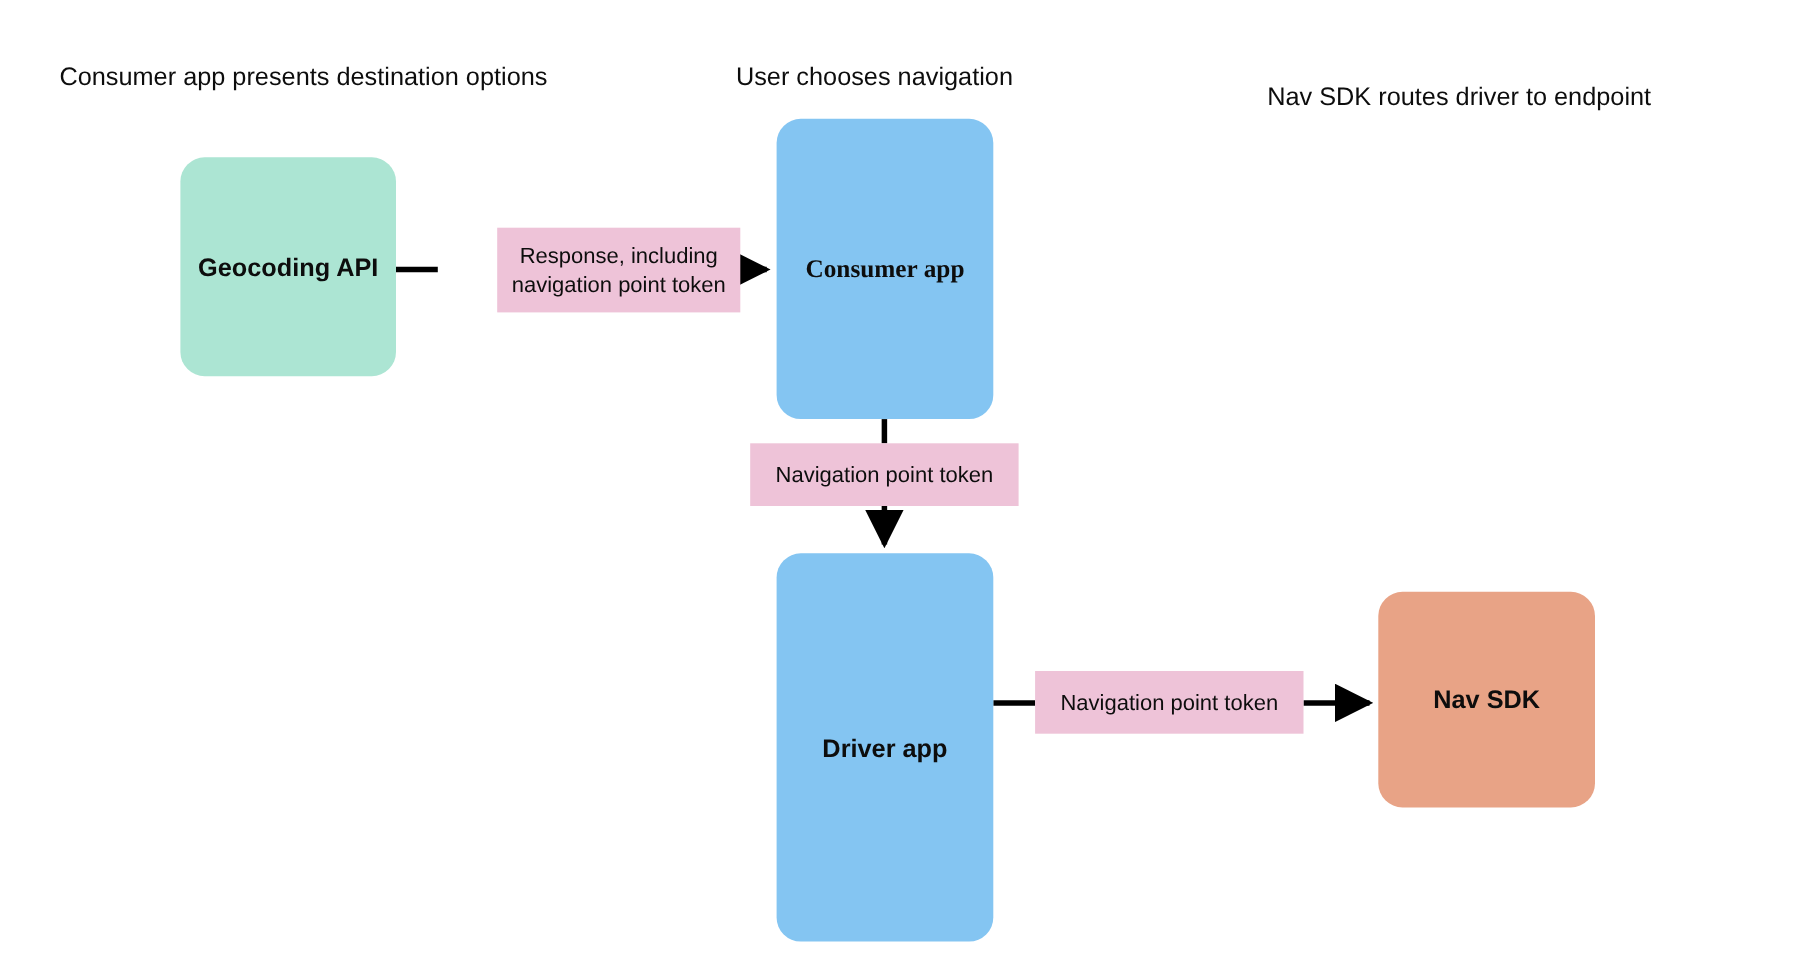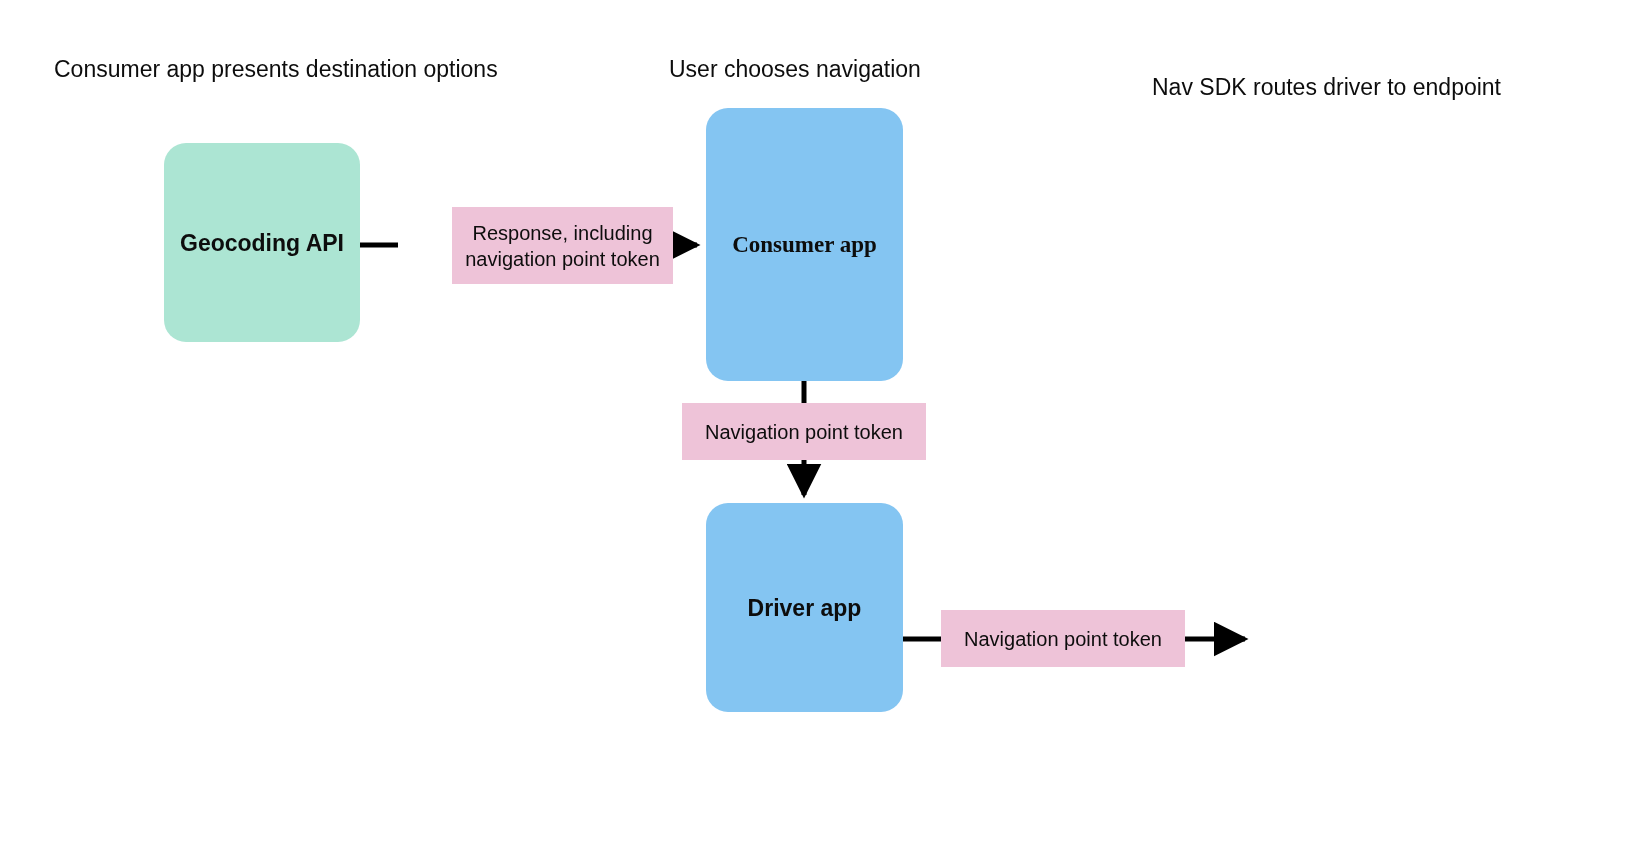--- a/index.html
+++ b/index.html
@@ -156,6 +156,9 @@
     <span class="node-label">Driver app</span>
   </div>
 
+  <div class="node" id="node-navsdk">
+    <span class="node-label">Nav SDK</span>
+  </div>
 
   <div class="edge-label" id="label-response">
     <span>Response, including navigation point token</span>

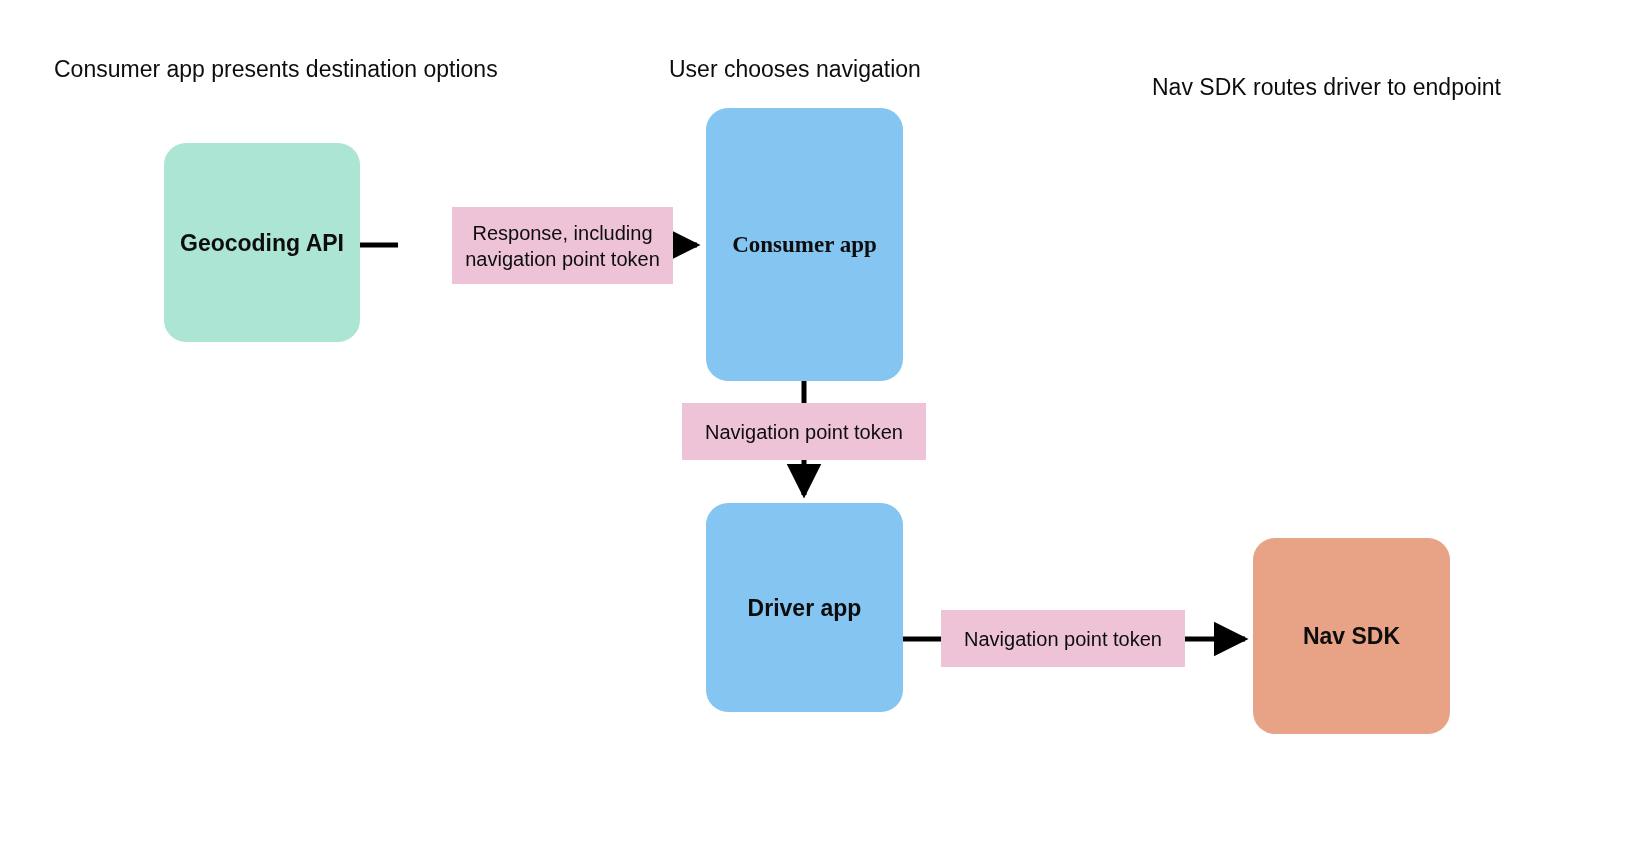--- a/index.html
+++ b/index.html
@@ -64,7 +64,7 @@
   }
   #node-driver {
     left: 706px; top: 503px;
-    width: 197px; height: 209px;
+    width: 197px; height: 353px;
     background: #84c5f2;
   }
   #node-navsdk {

